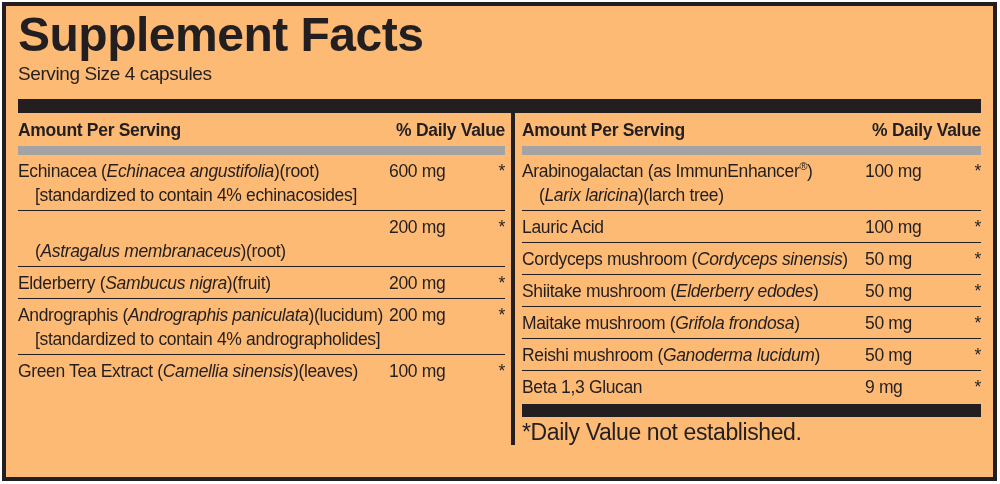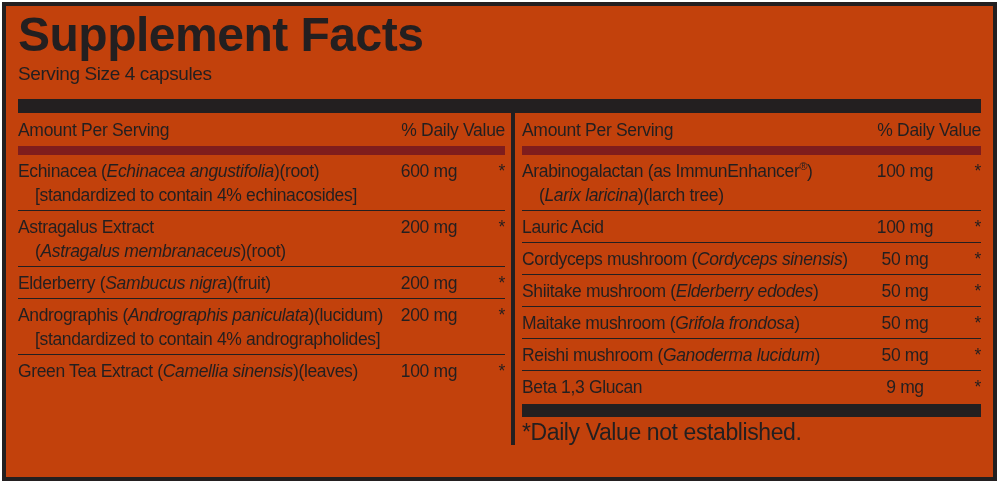--- a/index.html
+++ b/index.html
@@ -14,7 +14,7 @@
     border:4px solid #231f20;
     padding:2px 12px 0 12px;
     box-sizing:border-box;
-    background:#c2410c;
+    background:#fdba74;
   }
   .title{
     font-size:48px;font-weight:bold;line-height:54px;

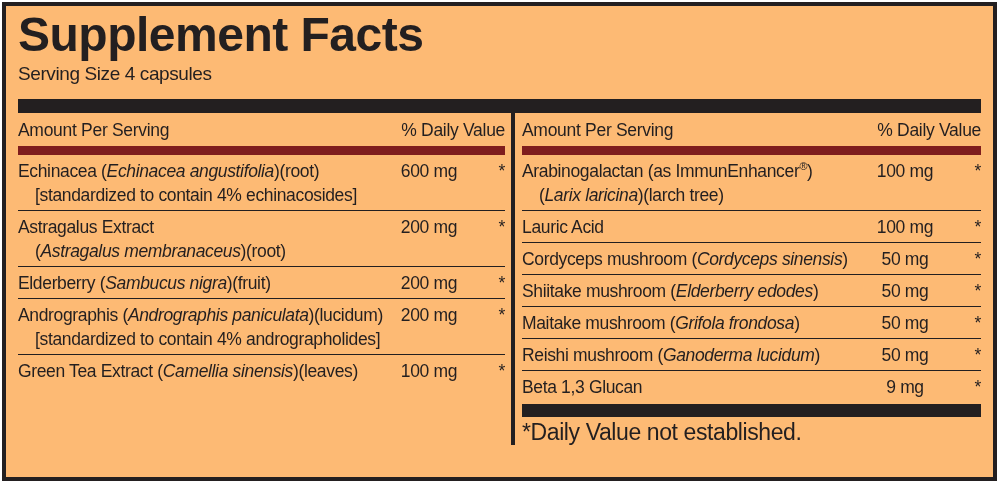--- a/index.html
+++ b/index.html
@@ -31,9 +31,9 @@
   .vdivider{width:4px;background:#231f20;margin:0 7px 0 6px;}
   .colheader{
     display:flex;justify-content:space-between;align-items:flex-end;
-    font-weight:normal;font-size:17.5px;letter-spacing:-0.3px;
+    font-weight:bold;font-size:17.5px;letter-spacing:-0.3px;
     padding:7px 0 5px 0;
-    border-bottom:9px solid #7f1d1d;
+    border-bottom:9px solid #a3a3a3;
   }
   .rows{font-size:17.5px;letter-spacing:-0.35px;}
   .row{

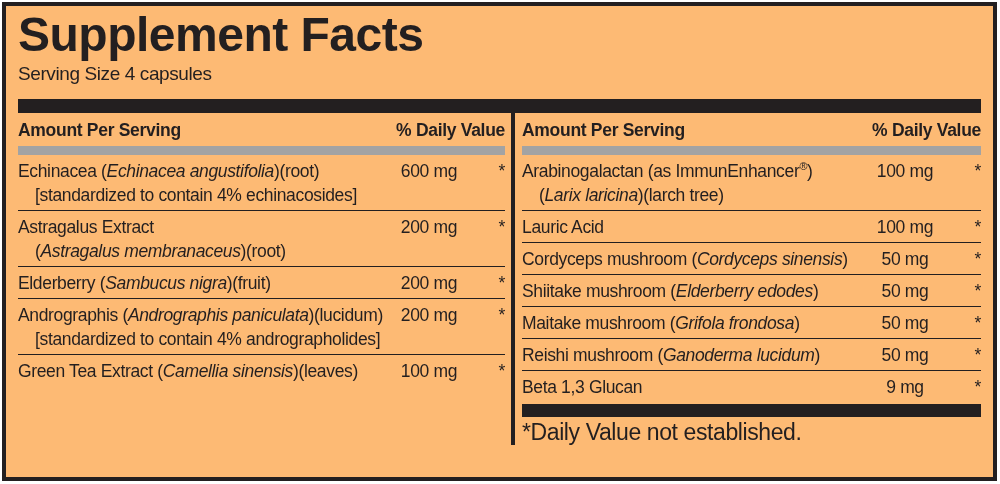--- a/index.html
+++ b/index.html
@@ -45,7 +45,7 @@
   }
   .rows .row:first-child{border-top:none;}
   .iname{grid-column:1;}
-  .amt{grid-column:2;text-align:center;white-space:nowrap;}
+  .amt{grid-column:2;text-align:left;white-space:nowrap;}
   .dv{grid-column:3;text-align:right;}
   .sub{grid-column:1 / -1;padding-left:17px;}
   .it{font-style:italic;}

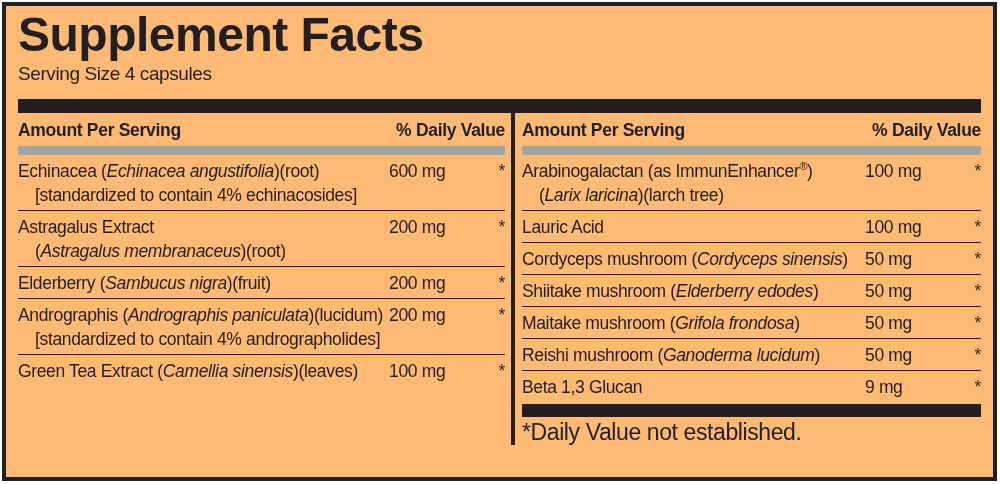--- a/index.html
+++ b/index.html
@@ -74,7 +74,6 @@
             <div class="sub"><span>[standardized to contain 4% echinacosides]</span></div>
           </div>
           <div class="row">
-            <div class="iname"><span>Astragalus Extract</span></div>
             <div class="amt">200 mg</div>
             <div class="dv">*</div>
             <div class="sub"><span>(</span><span class="it">Astragalus membranaceus</span><span>)(root)</span></div>

